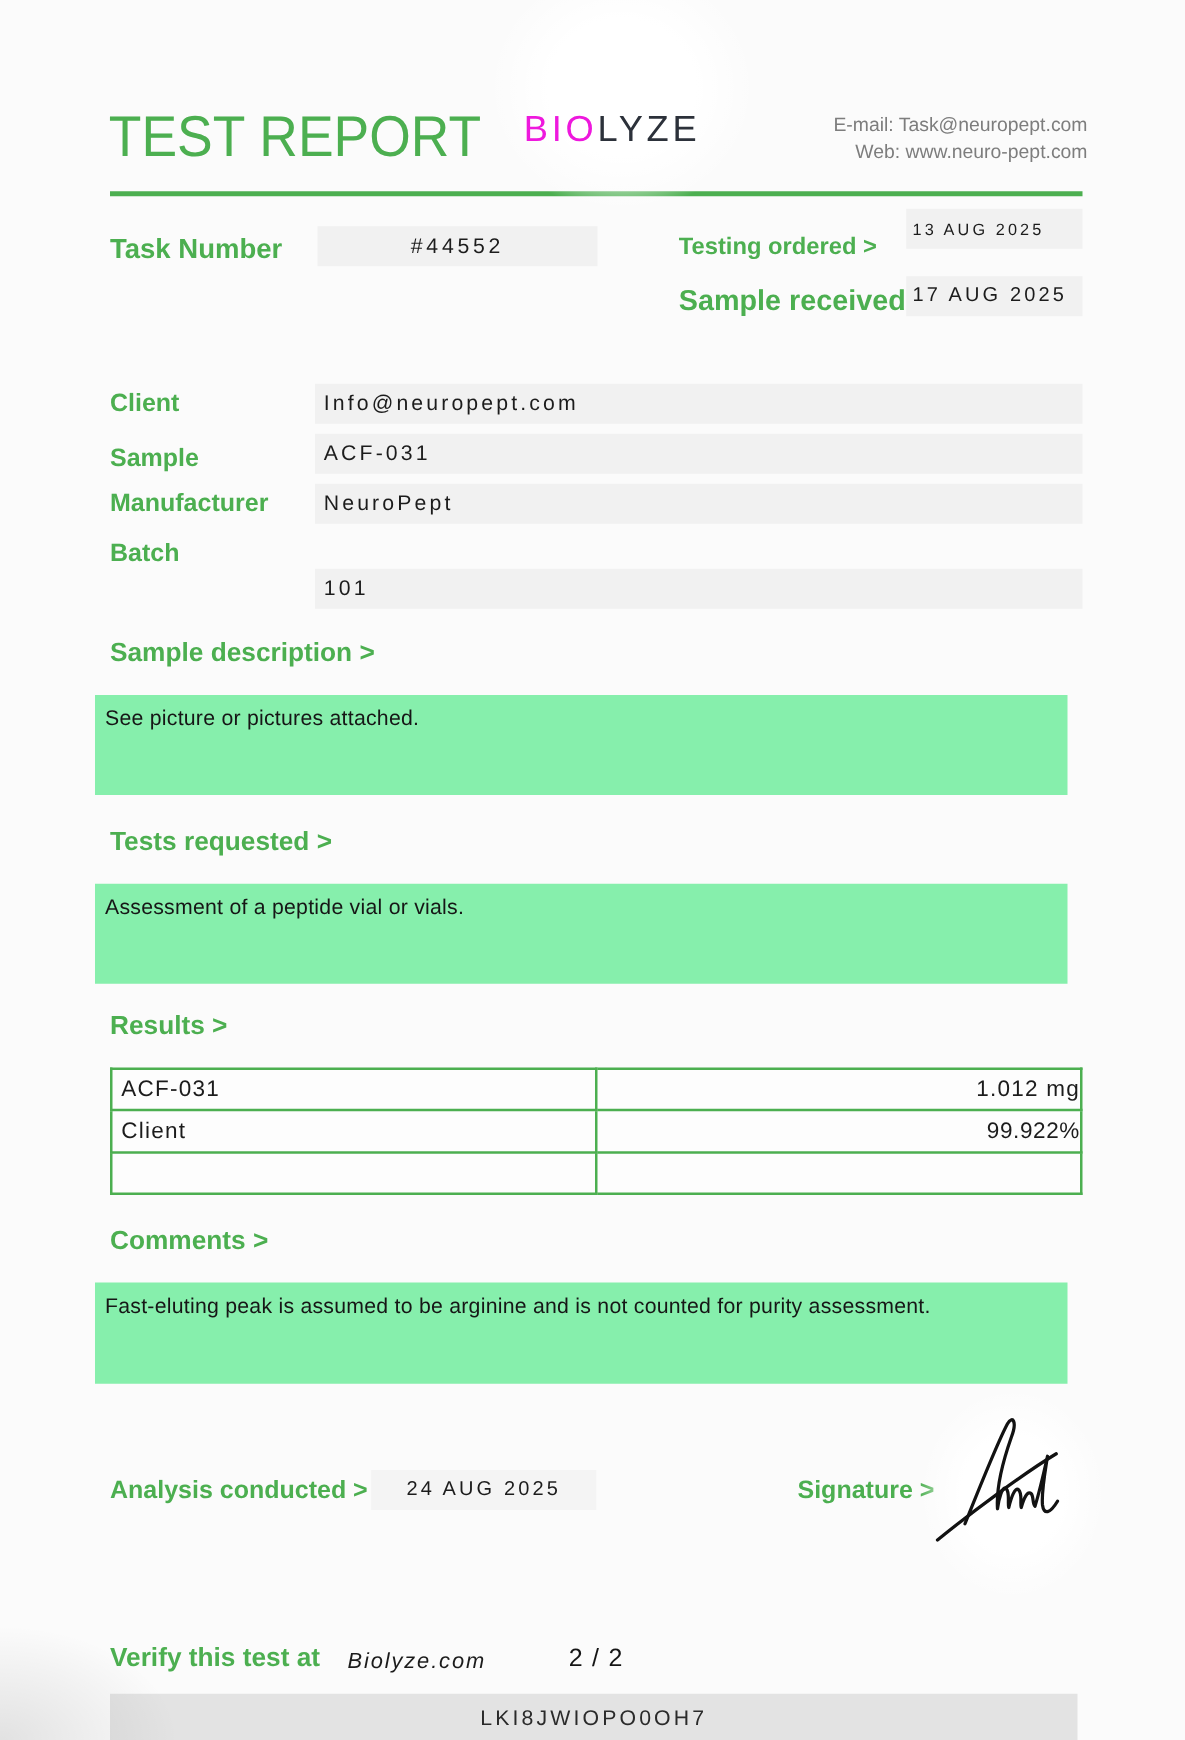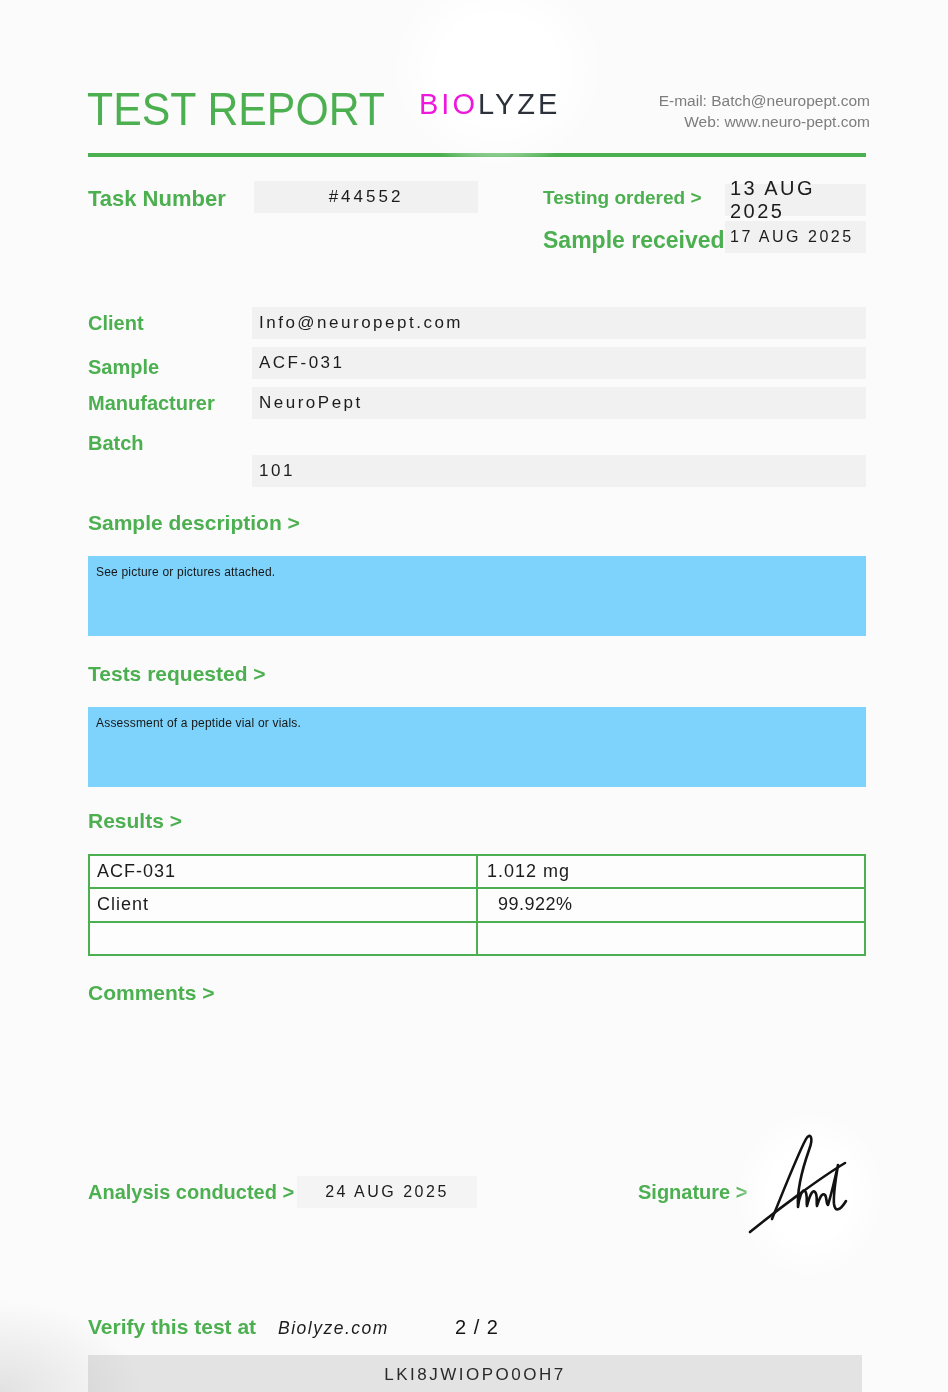--- a/index.html
+++ b/index.html
@@ -156,7 +156,7 @@
     <span class="bio">BIO</span><span class="lyze">LYZE</span>
   </div>
   <div class="abs contact">
-    <div>E-mail: Batch@neuropept.com</div>
+    <div>E-mail: Task@neuropept.com</div>
     <div>Web: www.neuro-pept.com</div>
   </div>
   <div class="abs divider"></div>

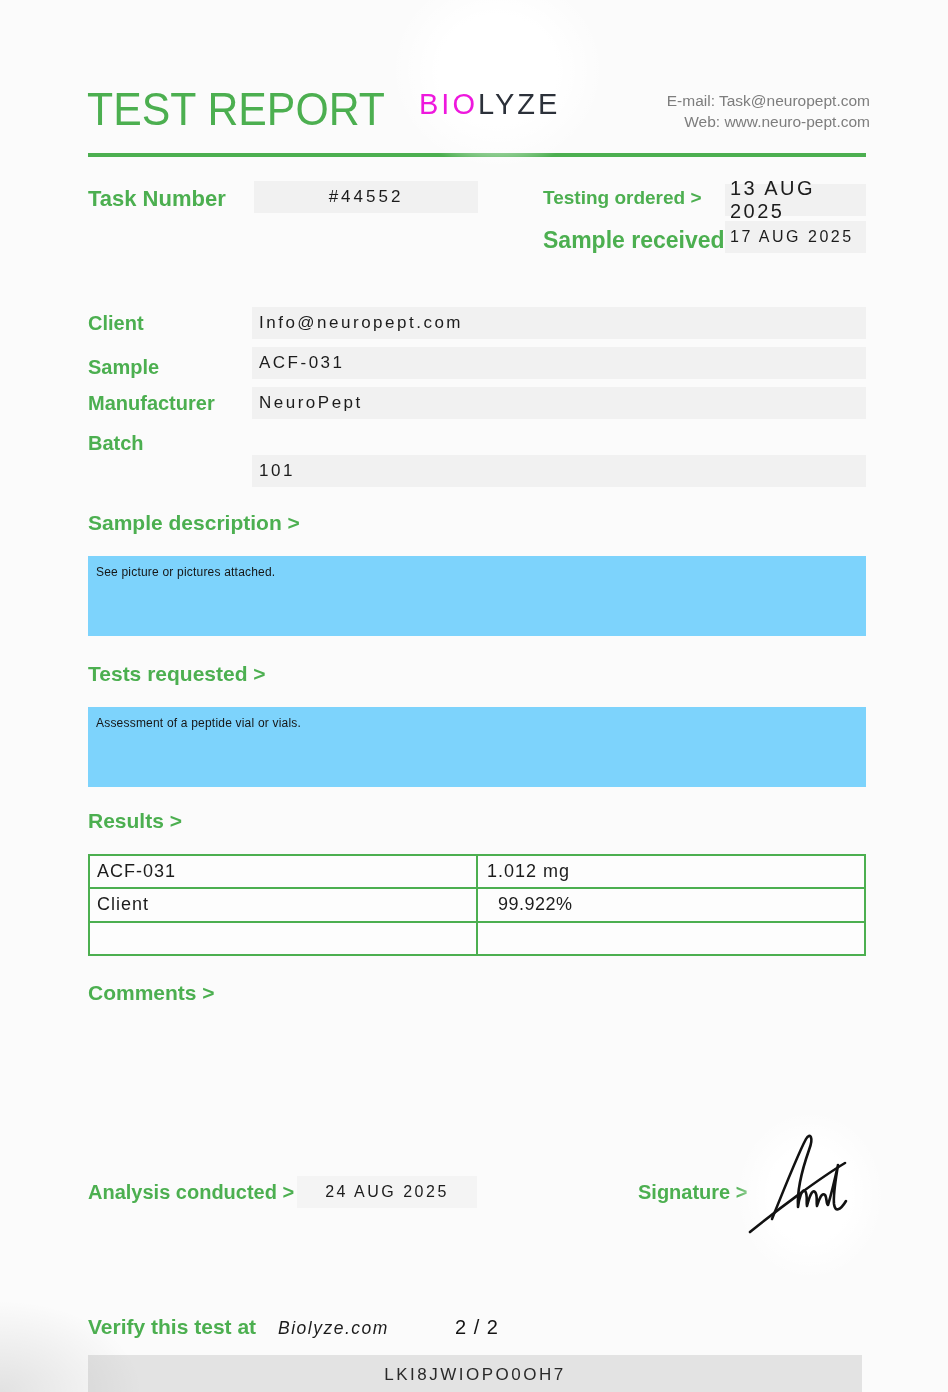--- a/index.html
+++ b/index.html
@@ -77,7 +77,7 @@
   }
   .ordered-label  { left: 543px; top: 187px; font-size: 19px; }
   .received-label { left: 543px; top: 227px; font-size: 23px; }
-  .ordered-box  { left: 725px; top: 184px; width: 141px; height: 32px; font-size: 20px; letter-spacing: 2.5px; padding-left: 5px; }
+  .ordered-box  { left: 725px; top: 167px; width: 141px; height: 32px; font-size: 13px; letter-spacing: 2.5px; padding-left: 5px; }
   .received-box { left: 725px; top: 221px; width: 141px; height: 32px; font-size: 16px; letter-spacing: 2.5px; padding-left: 5px; }
 
   

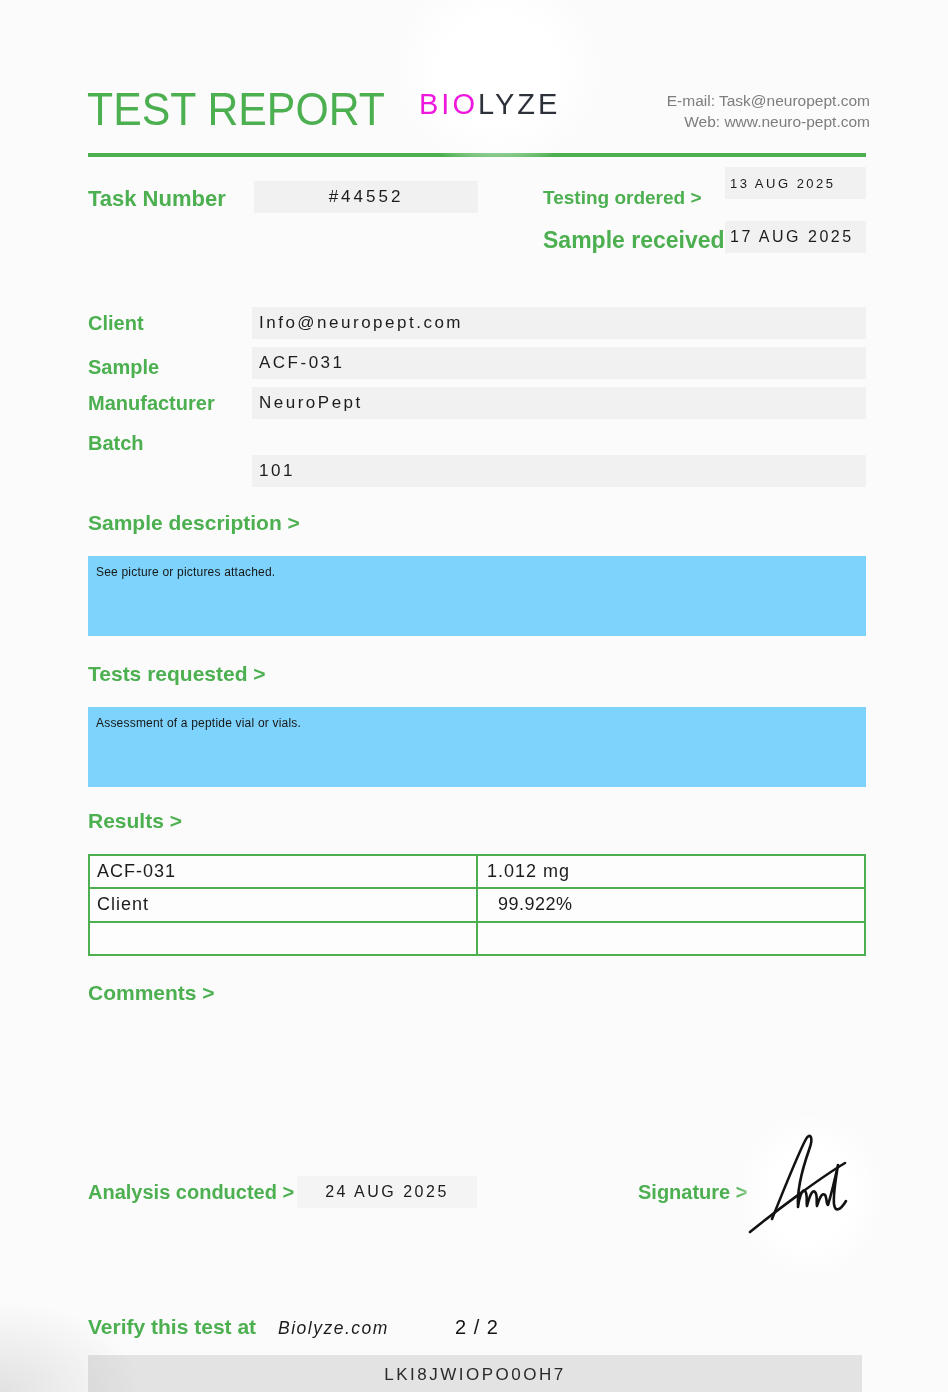--- a/index.html
+++ b/index.html
@@ -91,10 +91,10 @@
   
   .section-heading { font-size: 21px; left: 88px; }
   .section-box {
-    left: 88px; width: 778px;
-    background: #7dd3fc;
+    left: 76px; width: 778px;
+    background: #86efac;
     color: #161616;
-    font-size: 12px;
+    font-size: 17px;
     padding: 9px 8px;
     letter-spacing: 0.2px;
   }

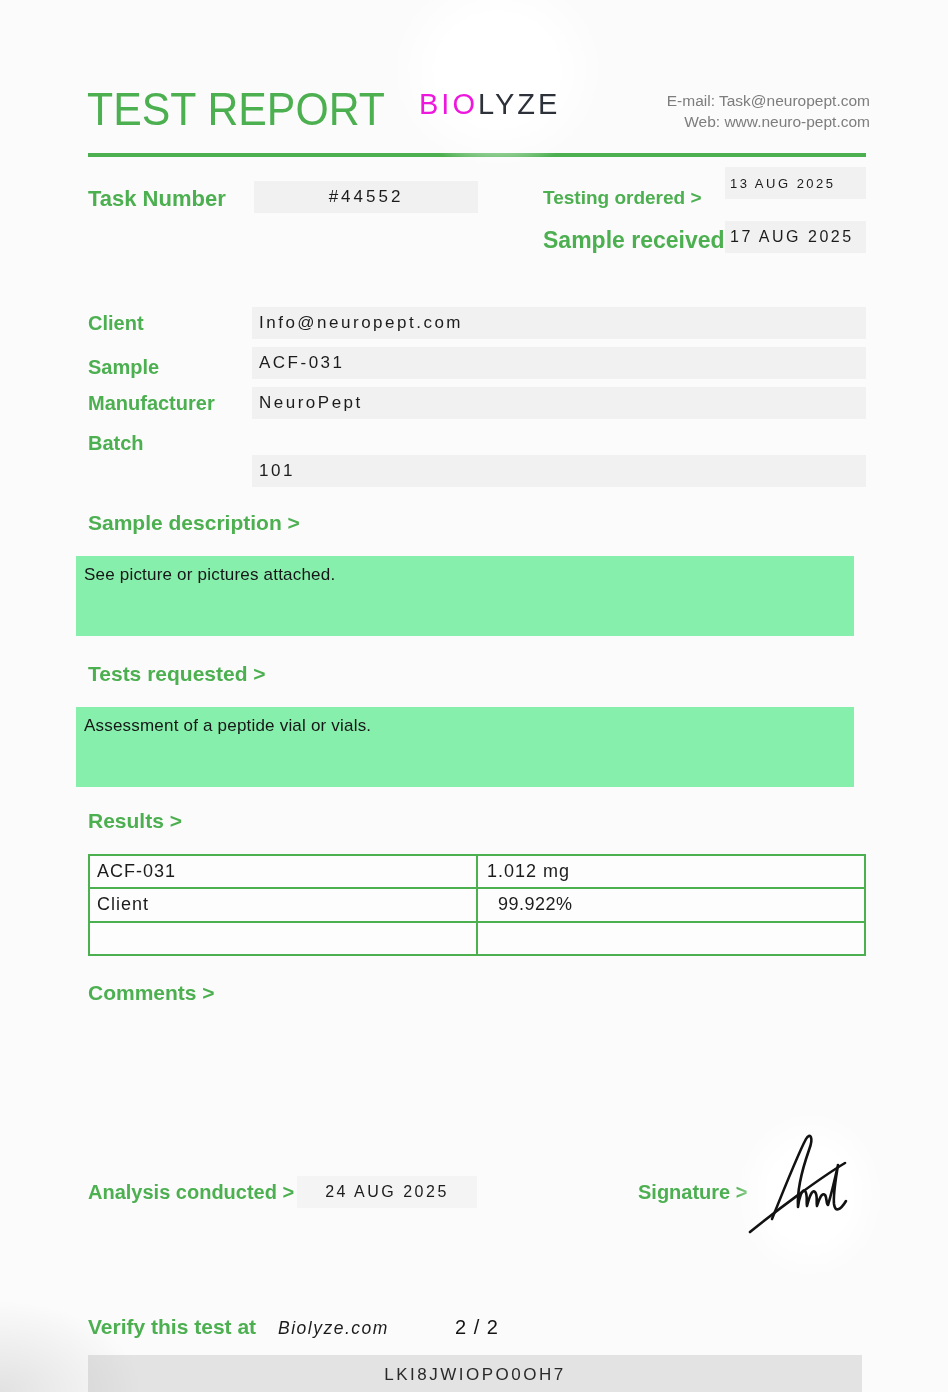--- a/index.html
+++ b/index.html
@@ -119,7 +119,7 @@
     background: #fdfdfd;
     vertical-align: middle;
   }
-  .results-table td.val { padding-left: 9px; }
+  .results-table td.val { padding-left: 9px; text-align: right; }
   .results-table tr:nth-child(2) td.val { padding-left: 20px; letter-spacing: 0.5px; margin-top: 32px; }
 
   

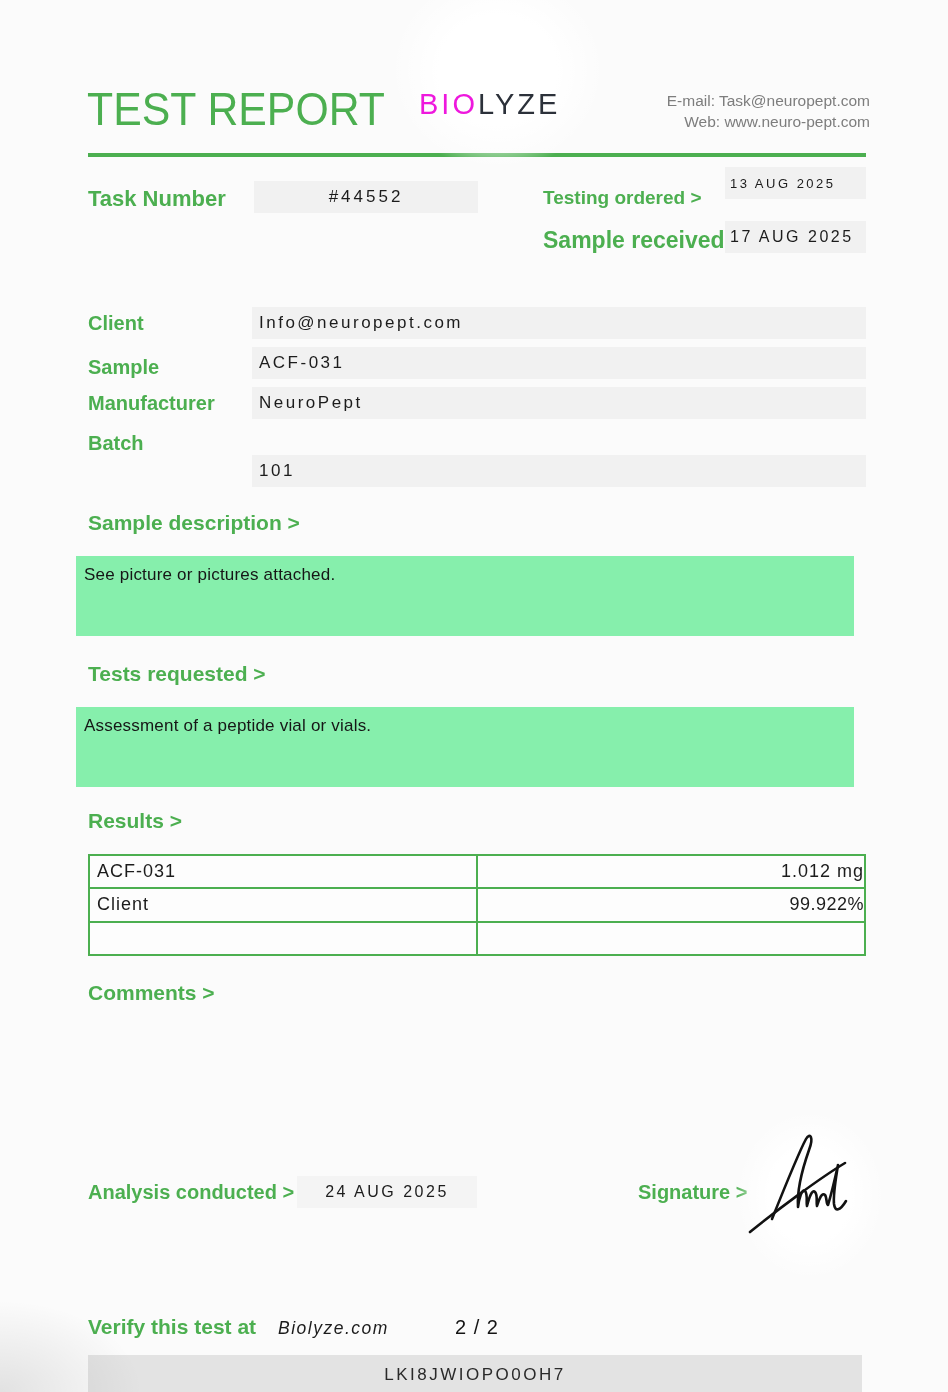--- a/index.html
+++ b/index.html
@@ -202,6 +202,7 @@
     </table>
 
   <div class="abs green-label section-heading h-comm">Comments &gt;</div>
+  <div class="abs section-box b-comm">Fast-eluting peak is assumed to be arginine and is not counted for purity assessment.</div>
 
   <div class="abs green-label analysis-label">Analysis conducted &gt;</div>
   <div class="abs field-box analysis-box">24 AUG 2025</div>

